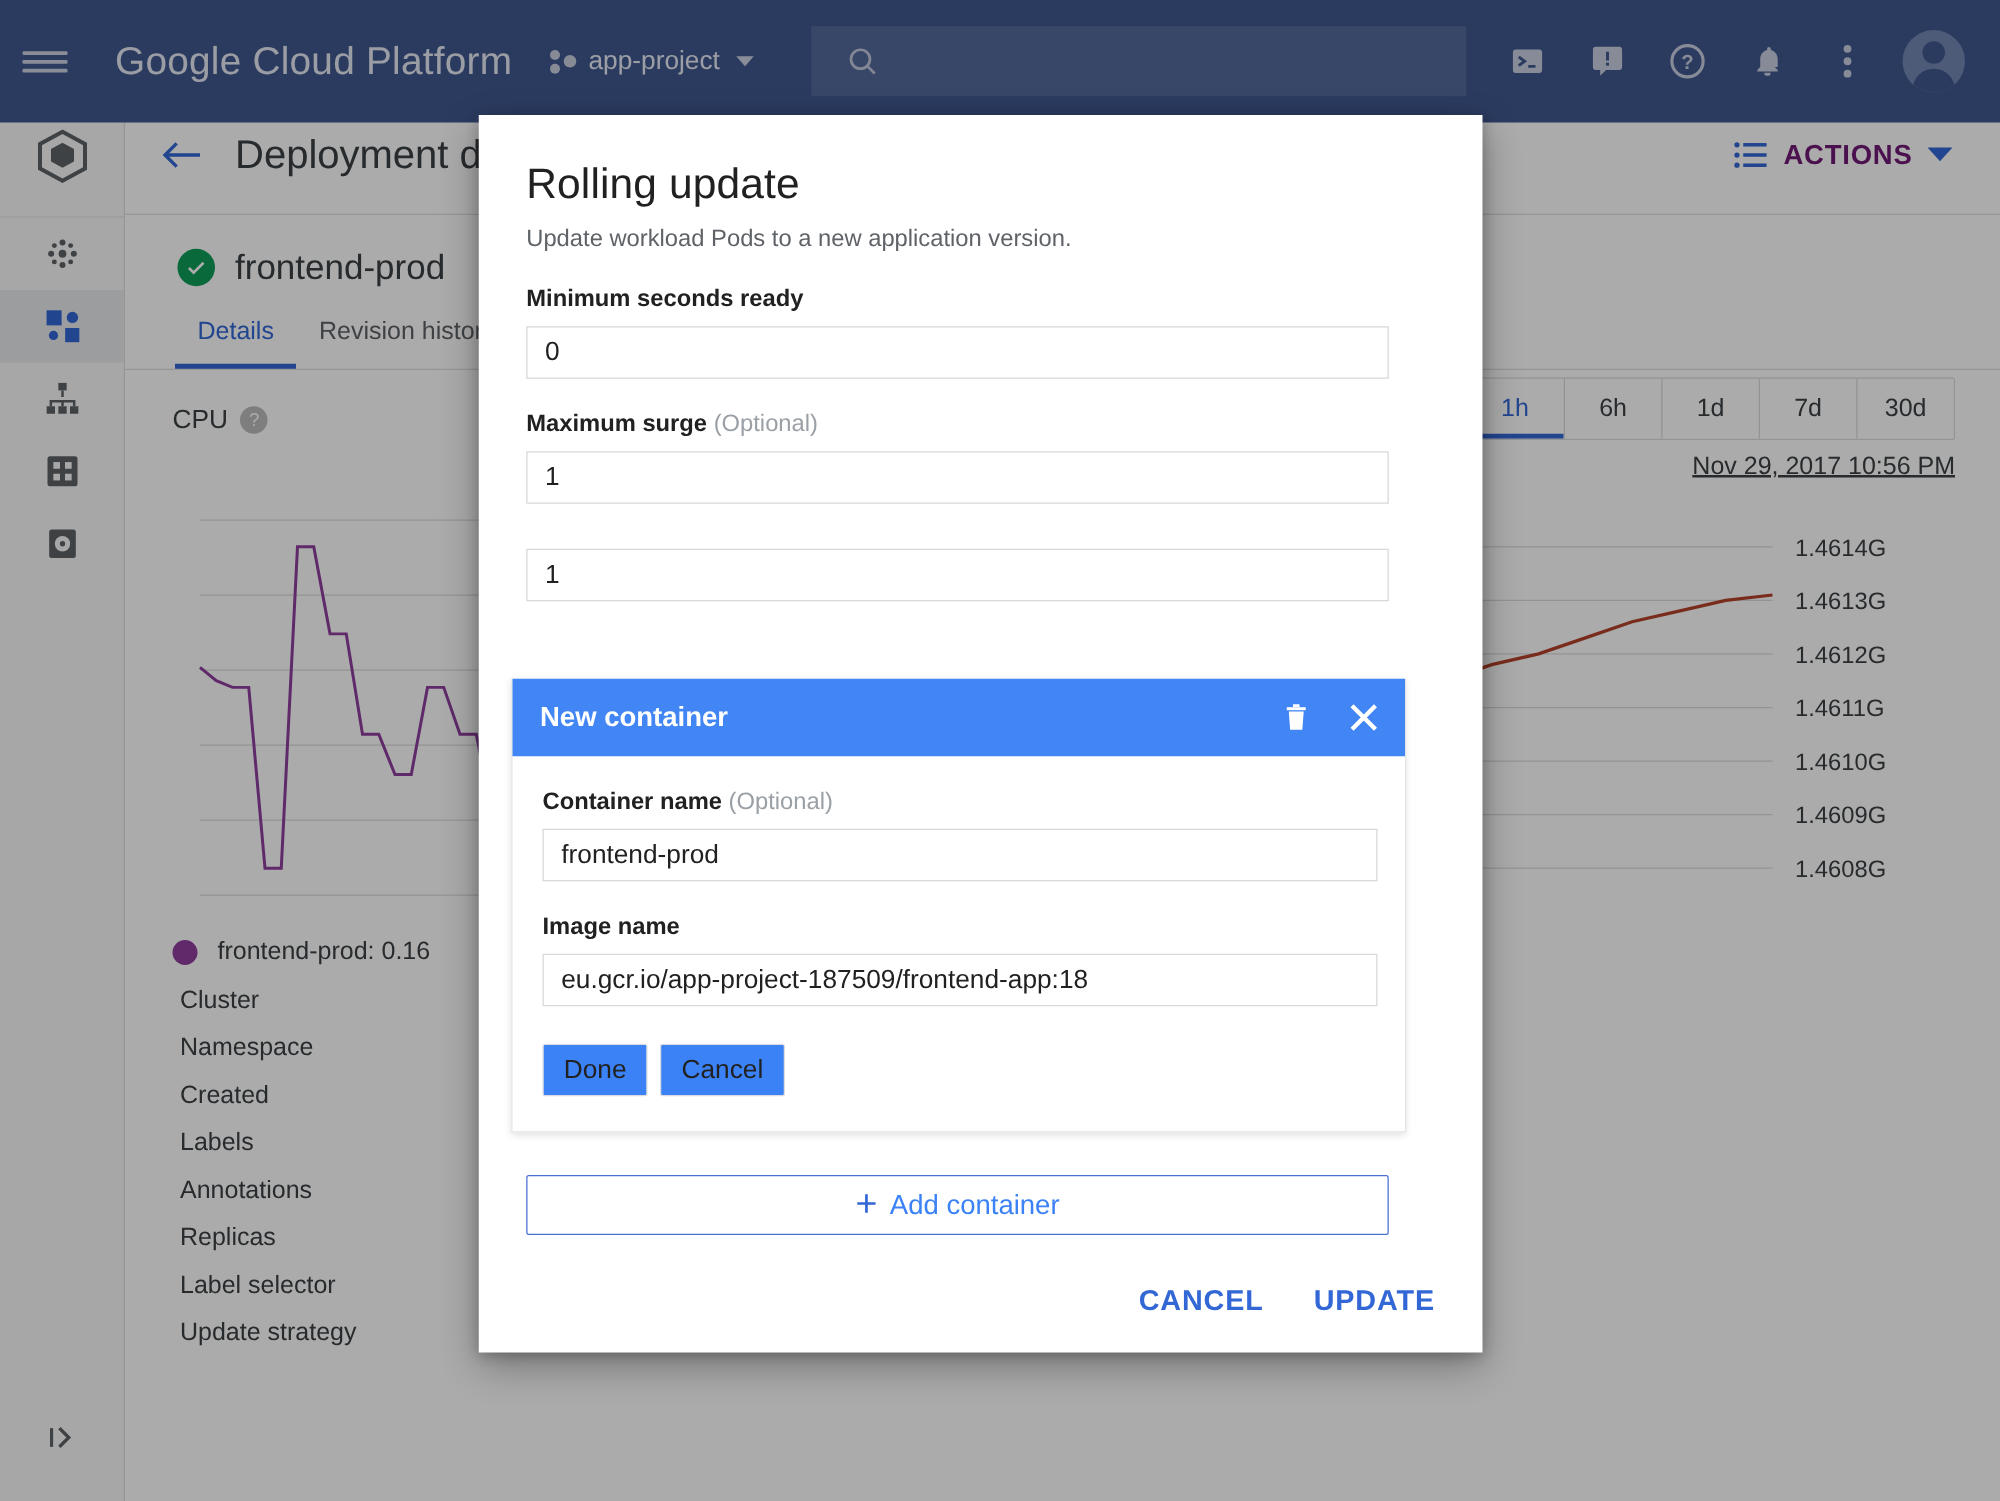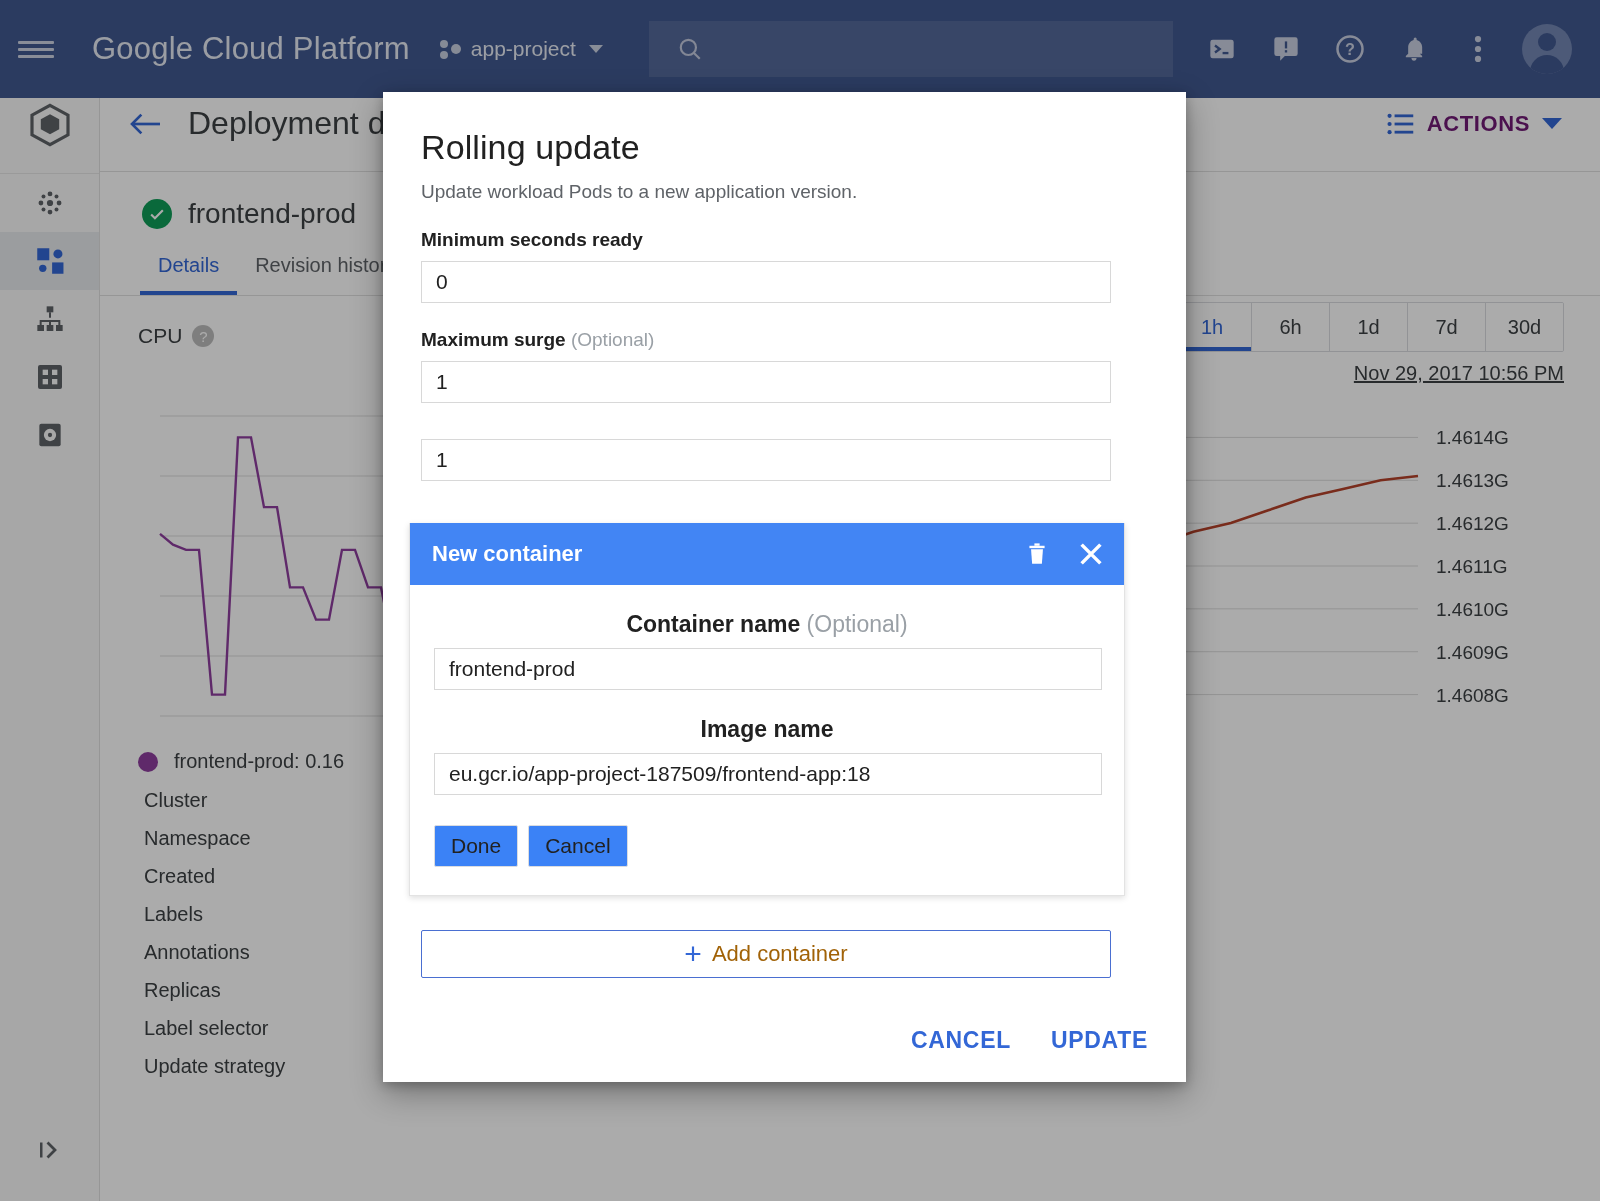--- a/index.html
+++ b/index.html
@@ -157,7 +157,7 @@
 
   
   .card {
-    margin-top: 42px; width: 716px; background:#fff;
+    margin-top: 62px; width: 716px; background:#fff;
     border:1px solid #e3e3e3; border-top:none;
     box-shadow: 0 2px 6px rgba(0,0,0,0.13);
     position: relative; left: -12px;

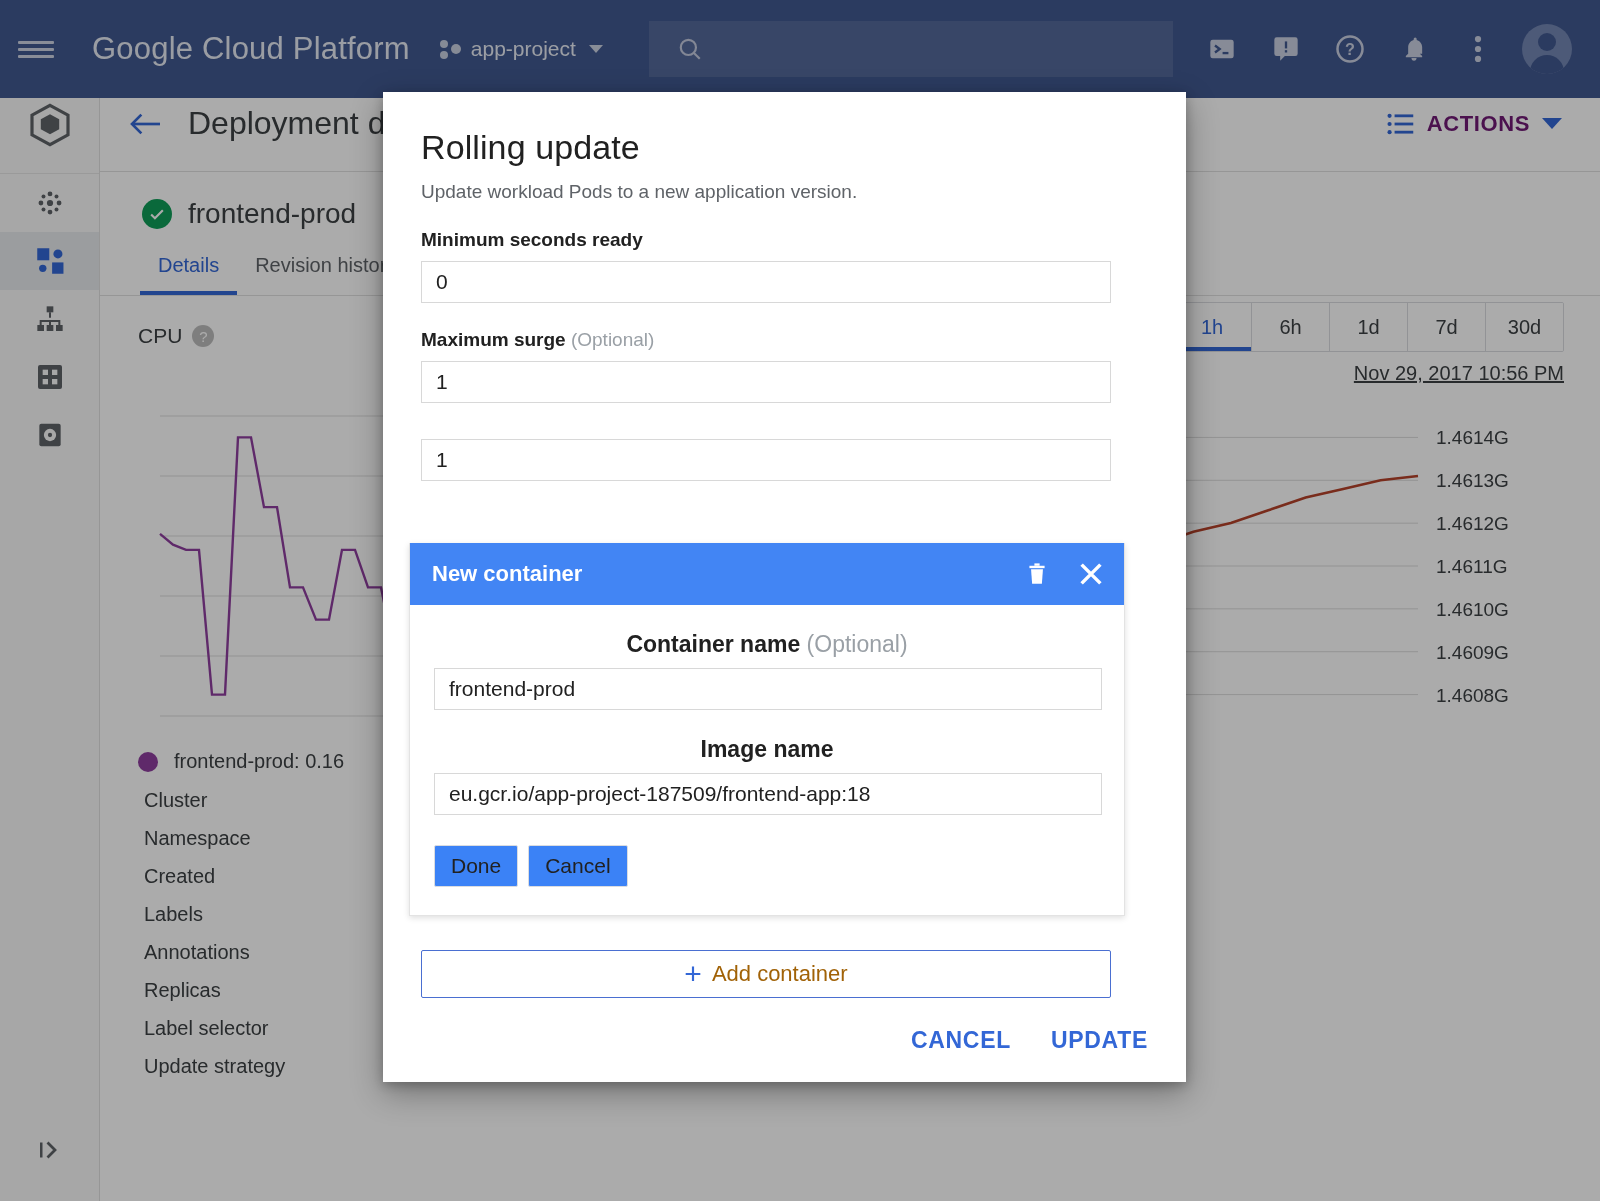--- a/index.html
+++ b/index.html
@@ -168,7 +168,7 @@
   .card-title { color:#fff; font-size: 22px; font-weight:bold;}
   .card-head-icons { margin-left:auto; display:flex; align-items:center; gap: 26px;}
   .card-body { padding: 26px 24px 28px 24px; }
-  .card-field-label { font-size:23px; color:#212121; font-weight:bold;text-align:center;}
+  .card-field-label { font-size:19px; color:#212121; font-weight:bold;}
   .card-field-label .opt { color:#9aa0a6; font-weight:normal;}
   .card-input {
     margin-top: 10px; width: 668px; height: 42px; border:1px solid #d8d8d8;

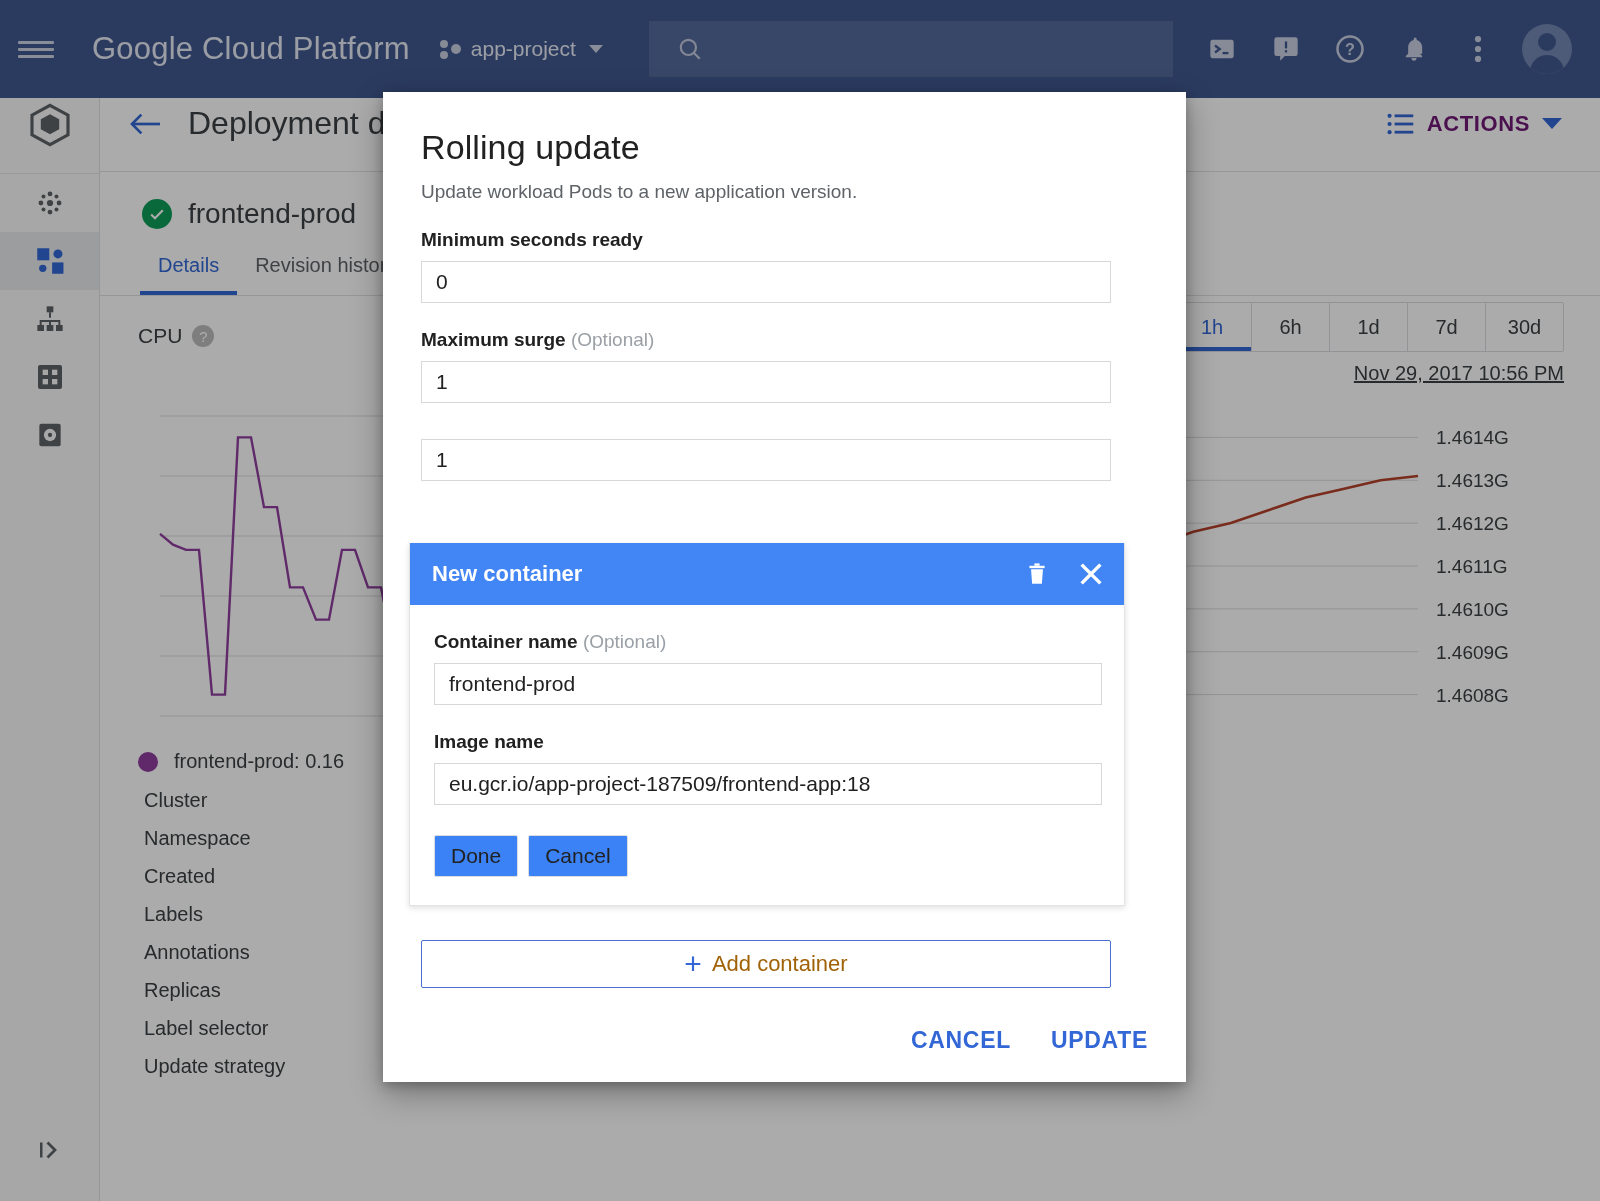--- a/index.html
+++ b/index.html
@@ -188,7 +188,7 @@
     background:#fff;
   }
   .add-container .plus { color:#3367d6; font-size: 30px; line-height:1; font-weight:500;}
-  .add-container .lbl { color:#a16207; font-size:22px;}
+  .add-container .lbl { color:#3b82f6; font-size:22px;}
 
   .dlg-footer {
     position:absolute; right: 38px; bottom: 28px; display:flex; align-items:center; gap: 40px;

